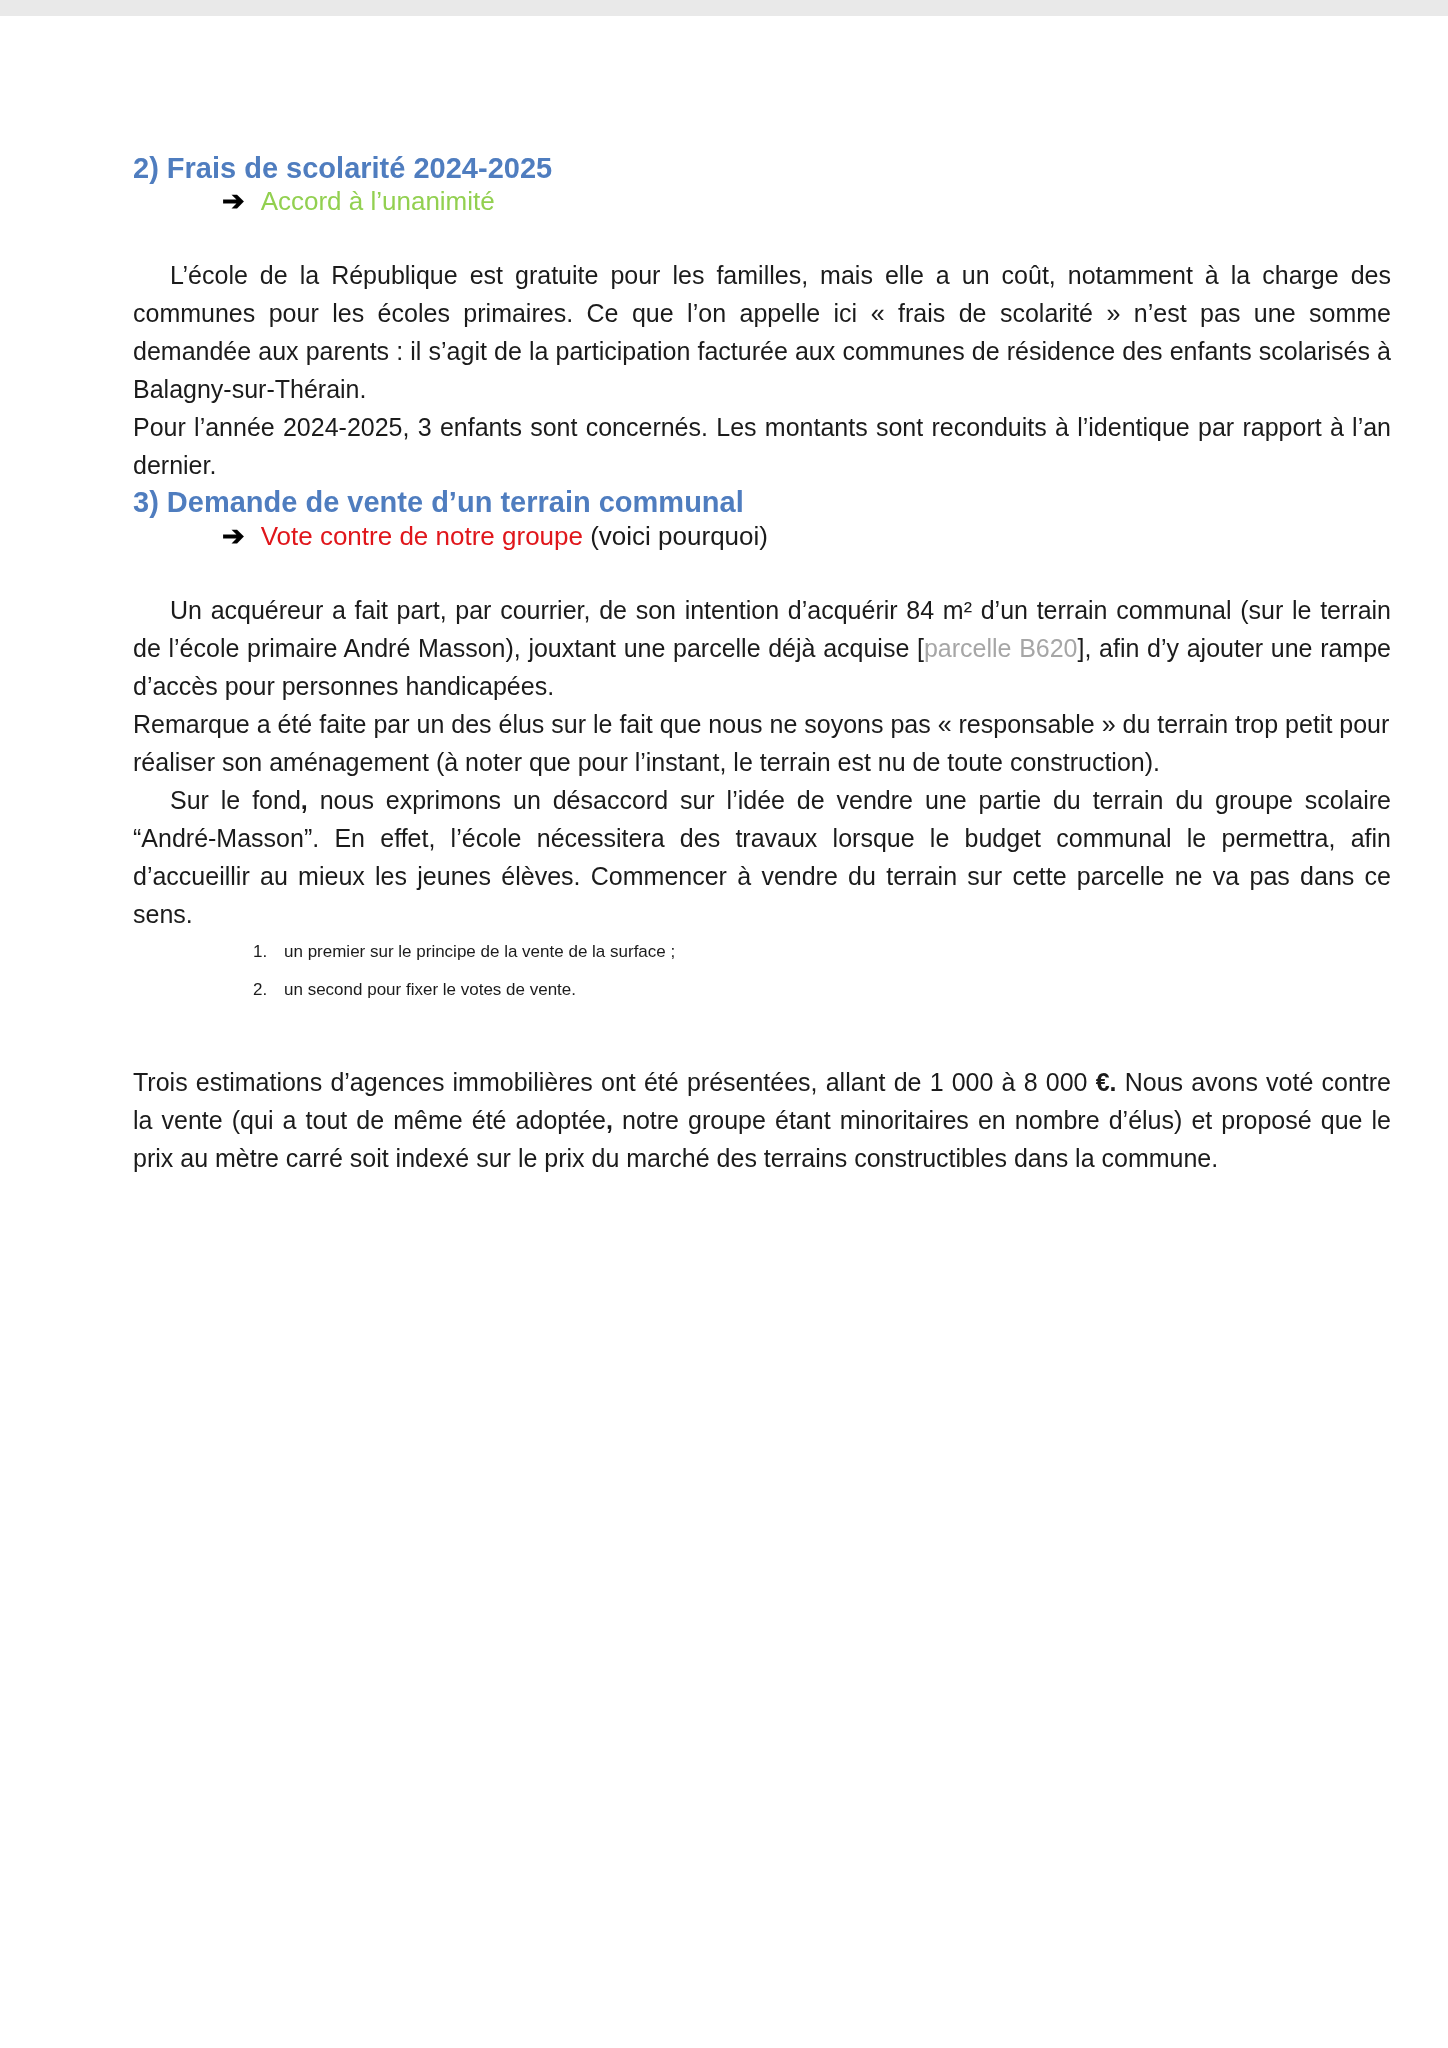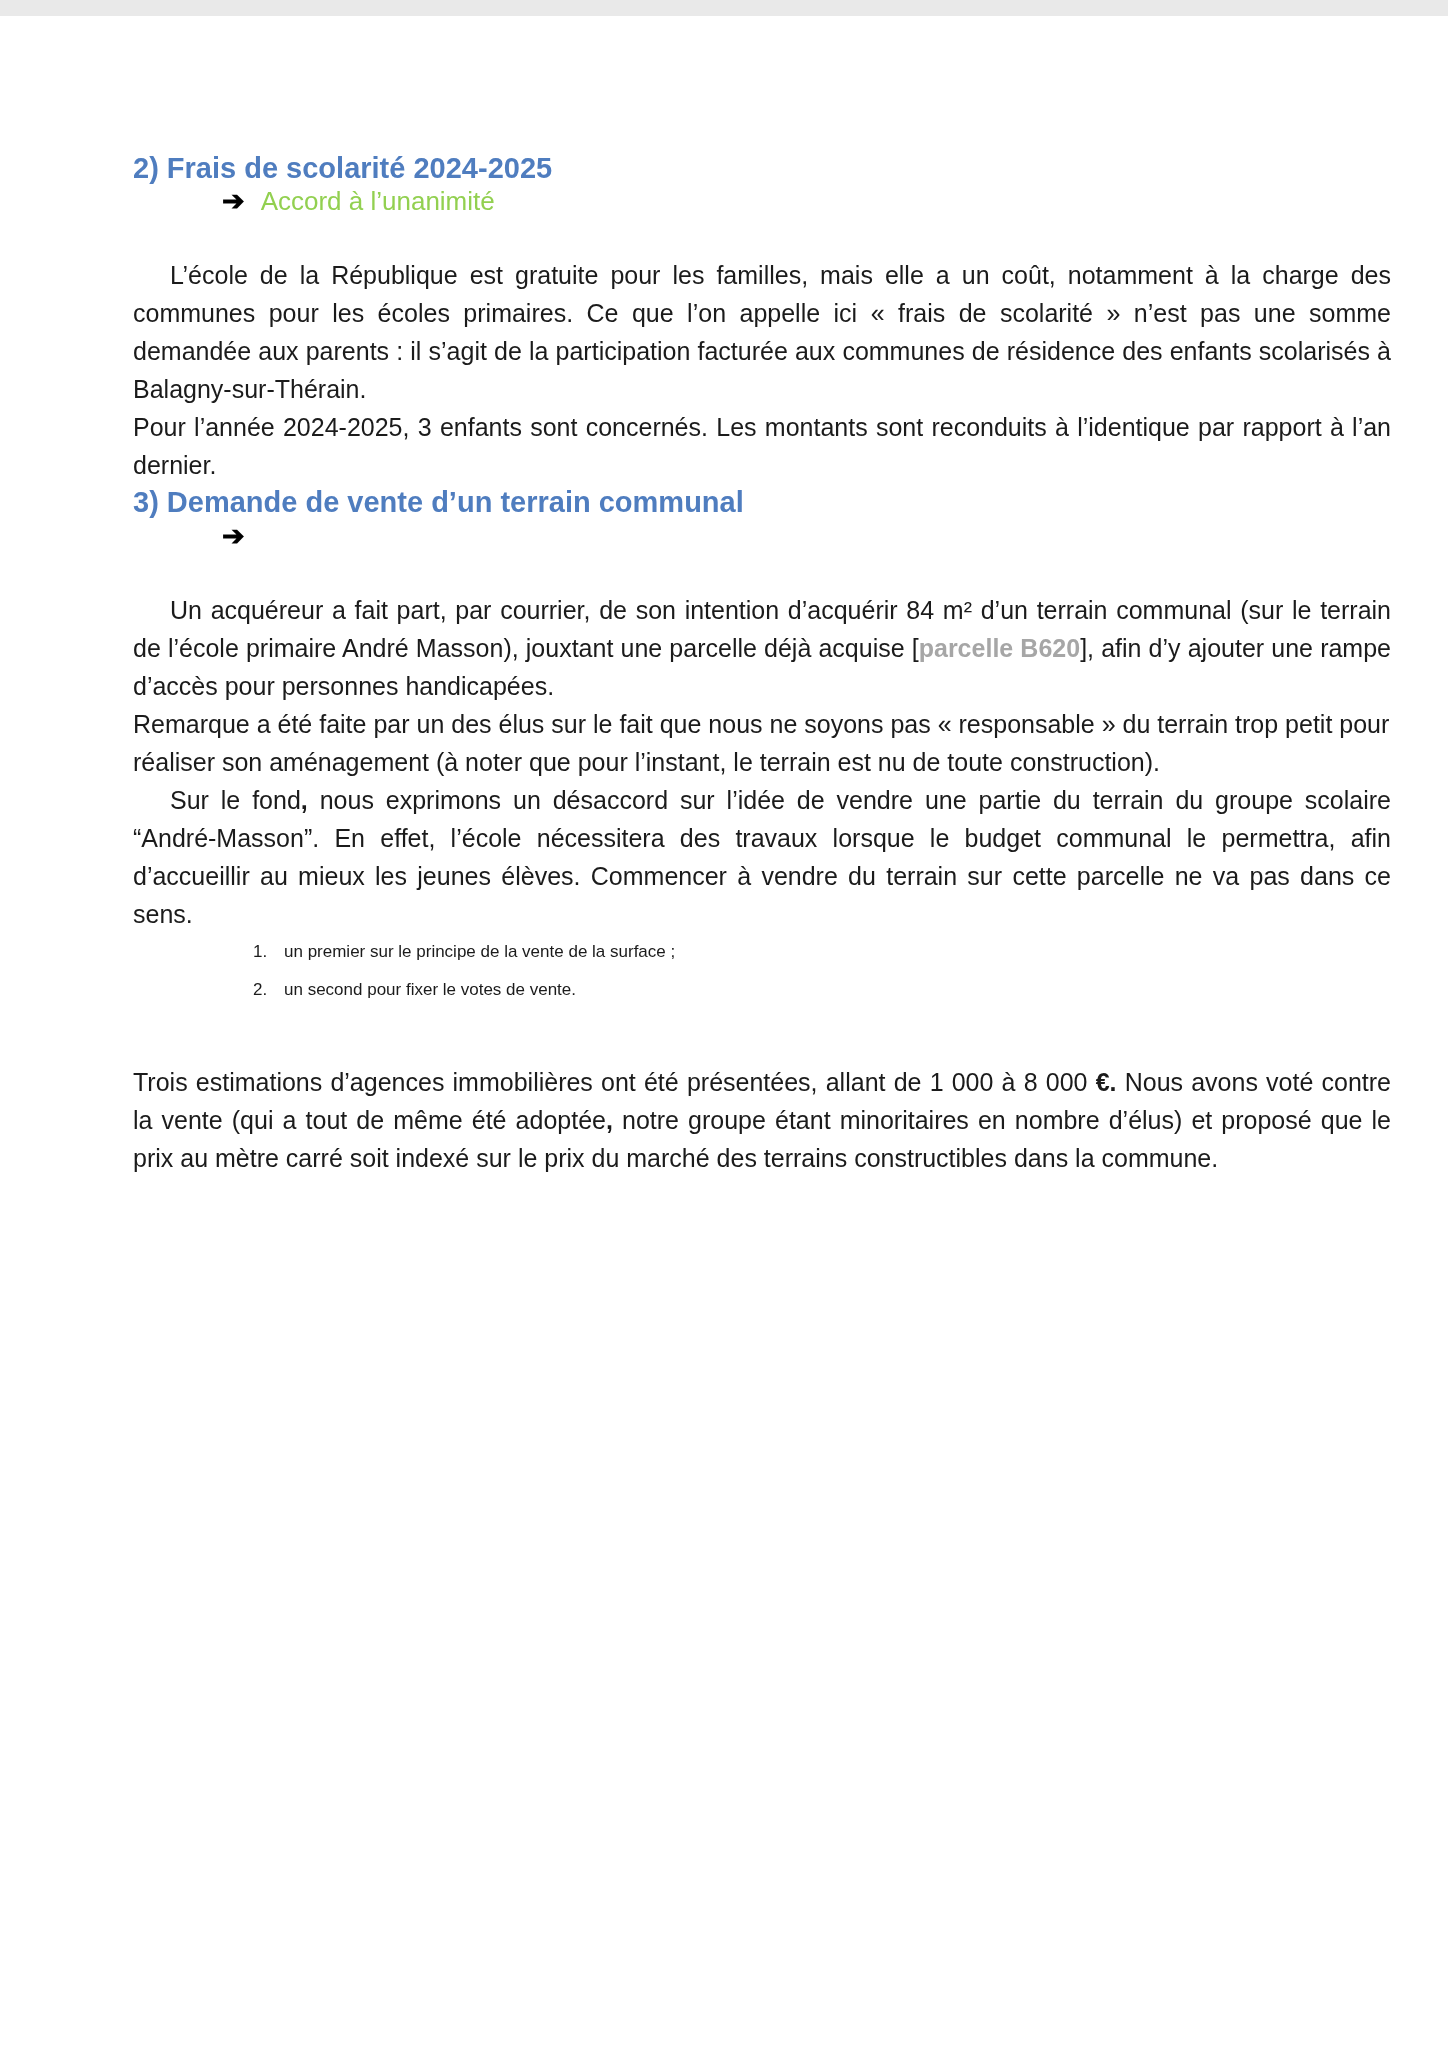--- a/index.html
+++ b/index.html
@@ -85,6 +85,7 @@
 
   <div class="arrow-line">
     <span class="arrow-glyph">➔</span>
+    <span><span class="seg-red">Vote contre de notre groupe</span><span> (voici pourquoi)</span></span>
   </div>
 
   <p class="body just indent mb-26"><span>Un acquéreur a fait part, par courrier, de son intention d’acquérir 84 m² d’un terrain communal (sur le terrain de l’école primaire André Masson), jouxtant une parcelle déjà acquise [</span><span class="seg-gray">parcelle B620</span><span>], afin d’y ajouter une rampe d’accès pour personnes handicapées.</span></p>

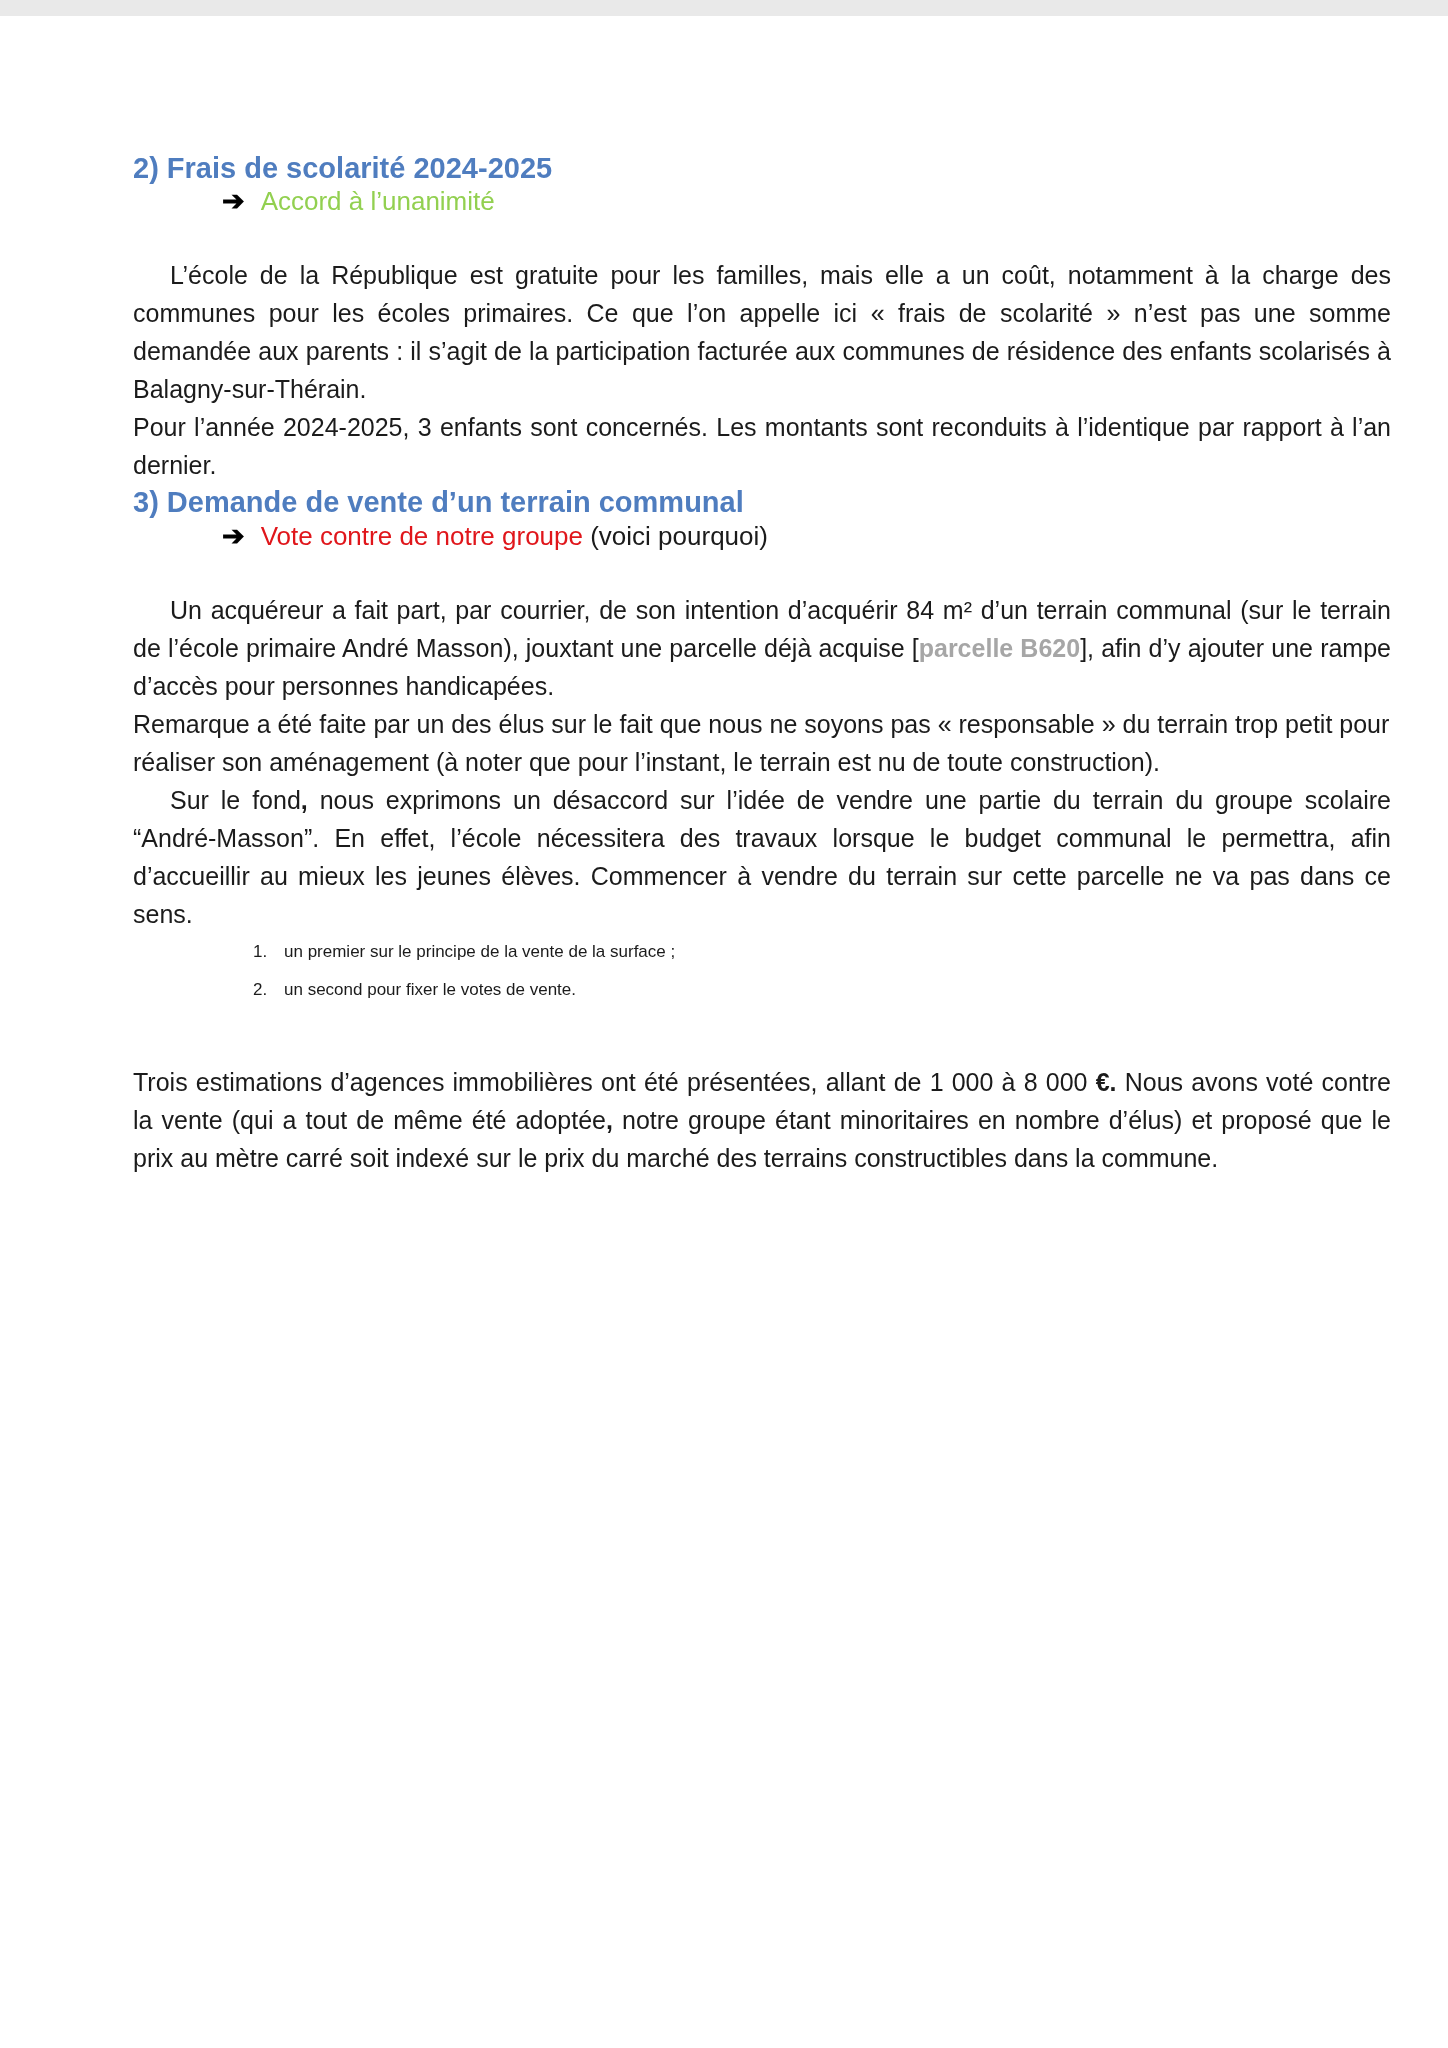--- a/index.html
+++ b/index.html
@@ -43,7 +43,7 @@
   }
   .seg-green { color: var(--green, #92d050); }
   .seg-red   { color: var(--red, #e0161b); }
-  .seg-gray  { color: var(--gray, #a6a6a6); font-weight: bold; }
+  .seg-gray  { color: var(--gray, #a6a6a6); font-weight: normal; }
   .seg-bold  { font-weight: bold; }
   p.body {
     margin: 0;

